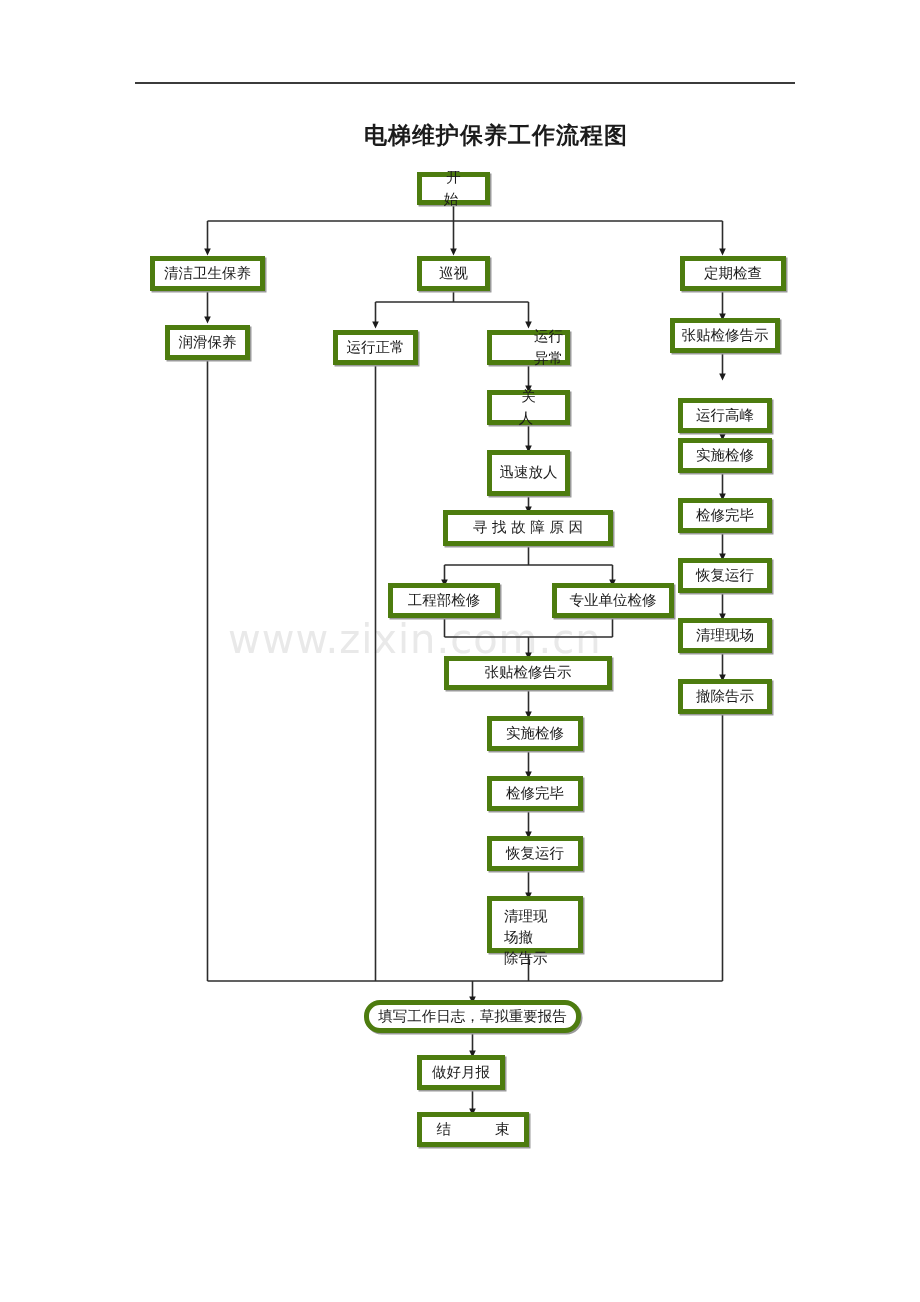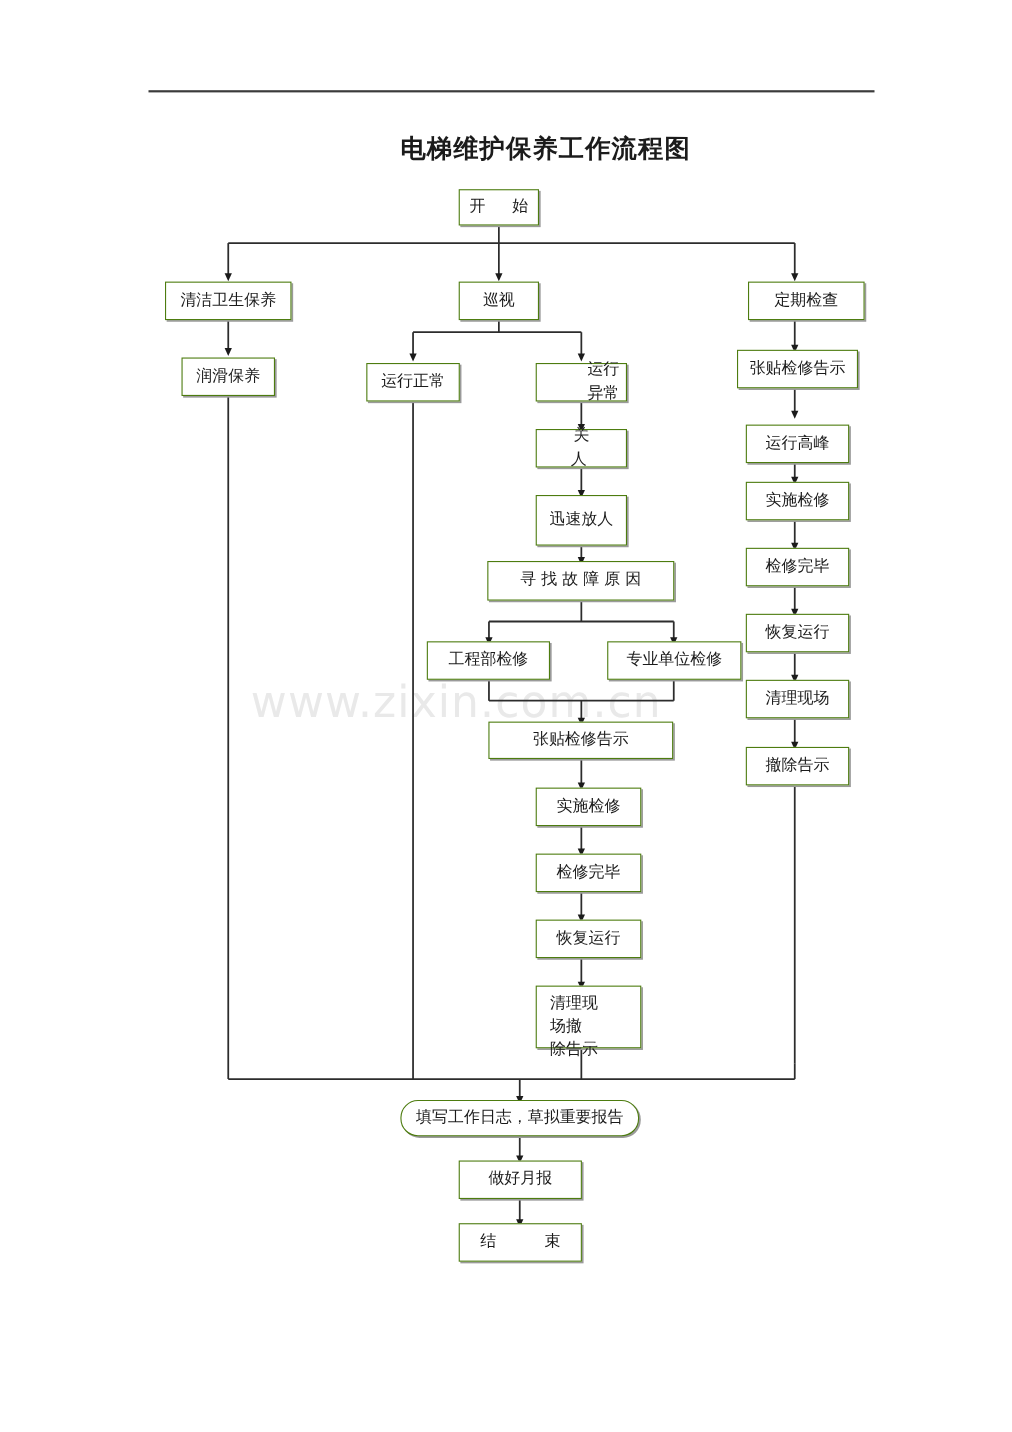--- a/index.html
+++ b/index.html
@@ -55,7 +55,7 @@
   .node{
     position:absolute;
     box-sizing:border-box;
-    border:1px solid #4d7c0f;
+    border:5px solid #4d7c0f;
     background:#ffffff;
     color:#1b1b1b;
     display:flex;

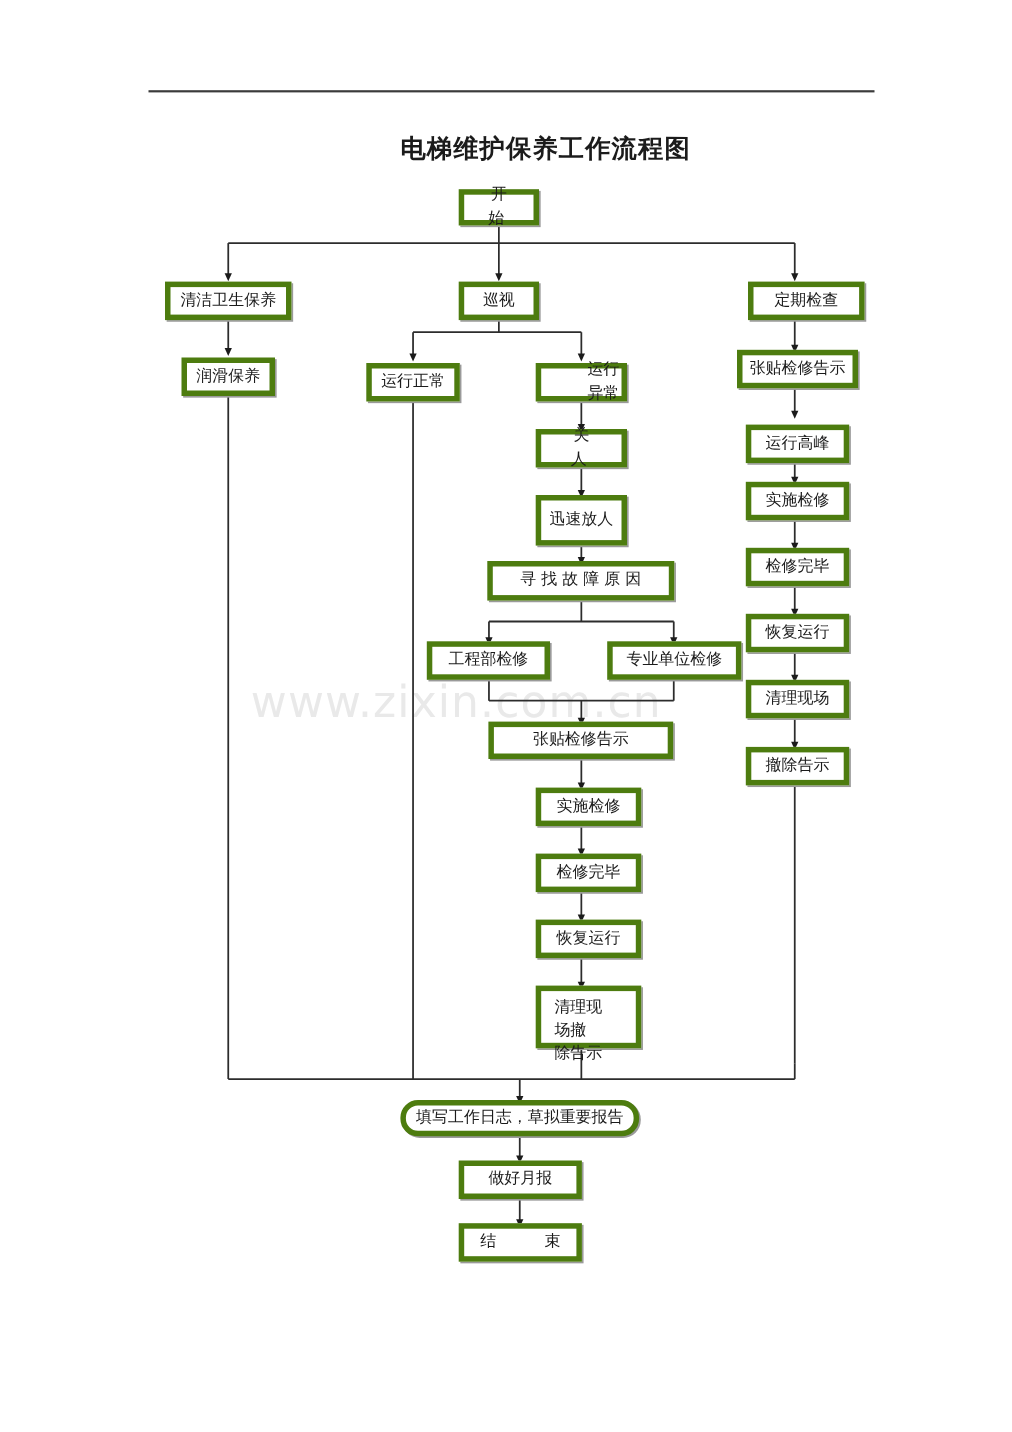--- a/index.html
+++ b/index.html
@@ -188,7 +188,7 @@
 
   <div class="node" style="left:670px;top:318px;width:110px;height:35px;">张贴检修告示</div>
 
-  <div class="node" style="left:678px;top:386px;width:94px;height:35px;">运行高峰</div>
+  <div class="node" style="left:678px;top:398px;width:94px;height:35px;">运行高峰</div>
 
   <div class="node" style="left:678px;top:438px;width:94px;height:35px;">实施检修</div>
 

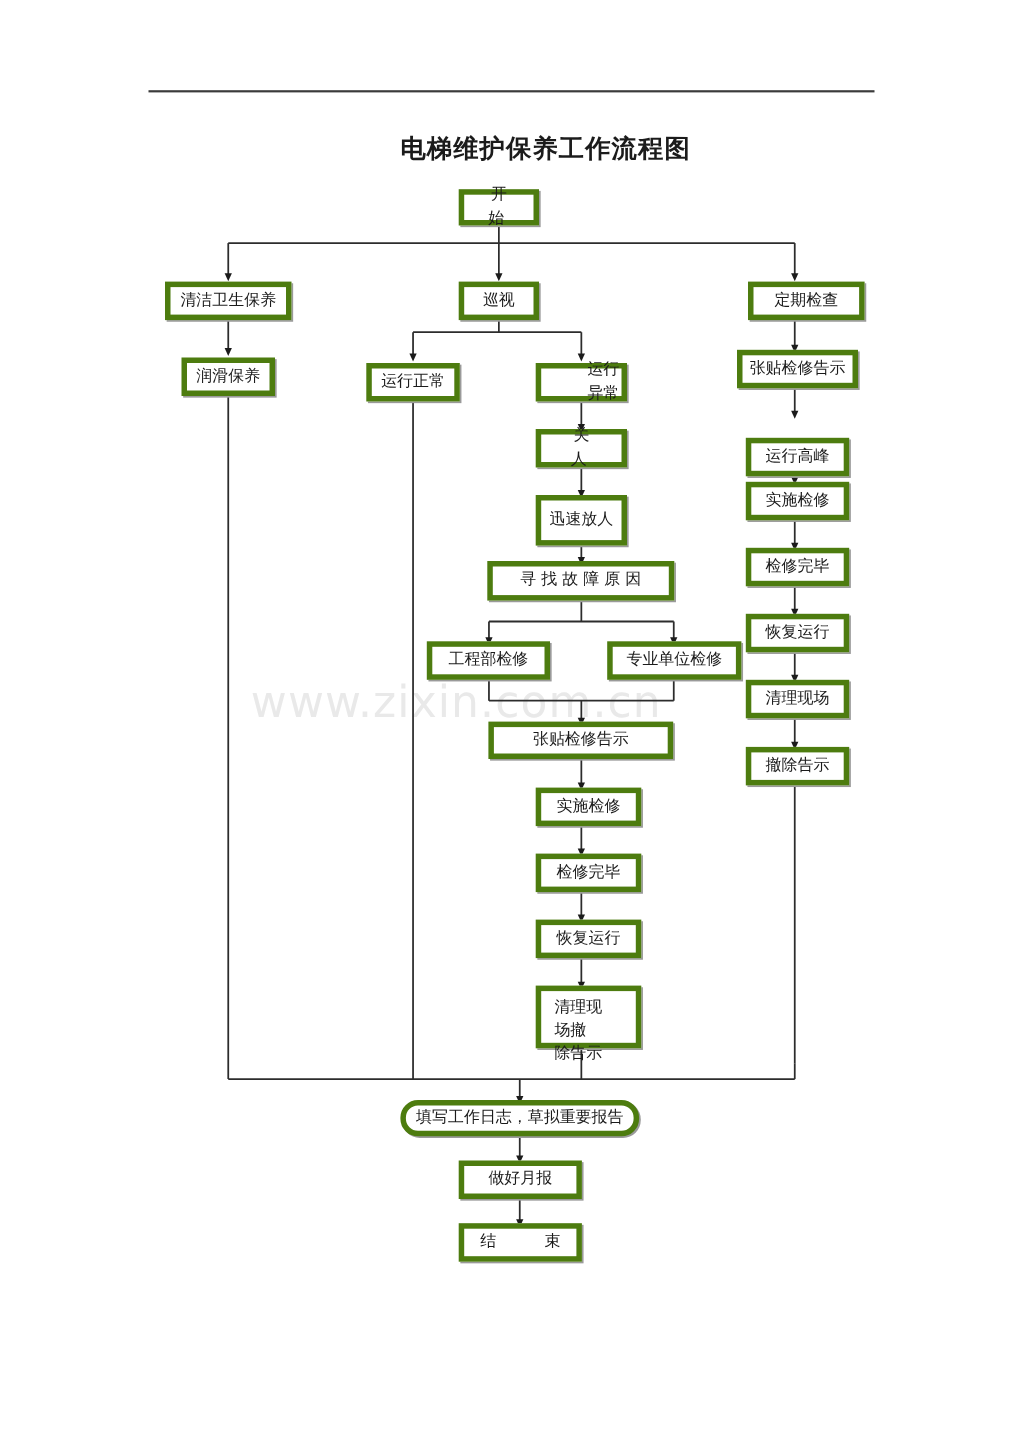--- a/index.html
+++ b/index.html
@@ -202,7 +202,7 @@
 
   <div class="node" style="left:364px;top:1000px;width:217px;height:33px;border-radius:16px;">填写工作日志，草拟重要报告</div>
 
-  <div class="node" style="left:417px;top:1055px;width:112px;height:35px;font-family:Liberation Mono, monospace;">做好月报</div>
+  <div class="node" style="left:417px;top:1055px;width:88px;height:35px;">做好月报</div>
 
   <div class="node sp4" style="left:417px;top:1112px;width:112px;height:35px;">结　　束</div>
 

